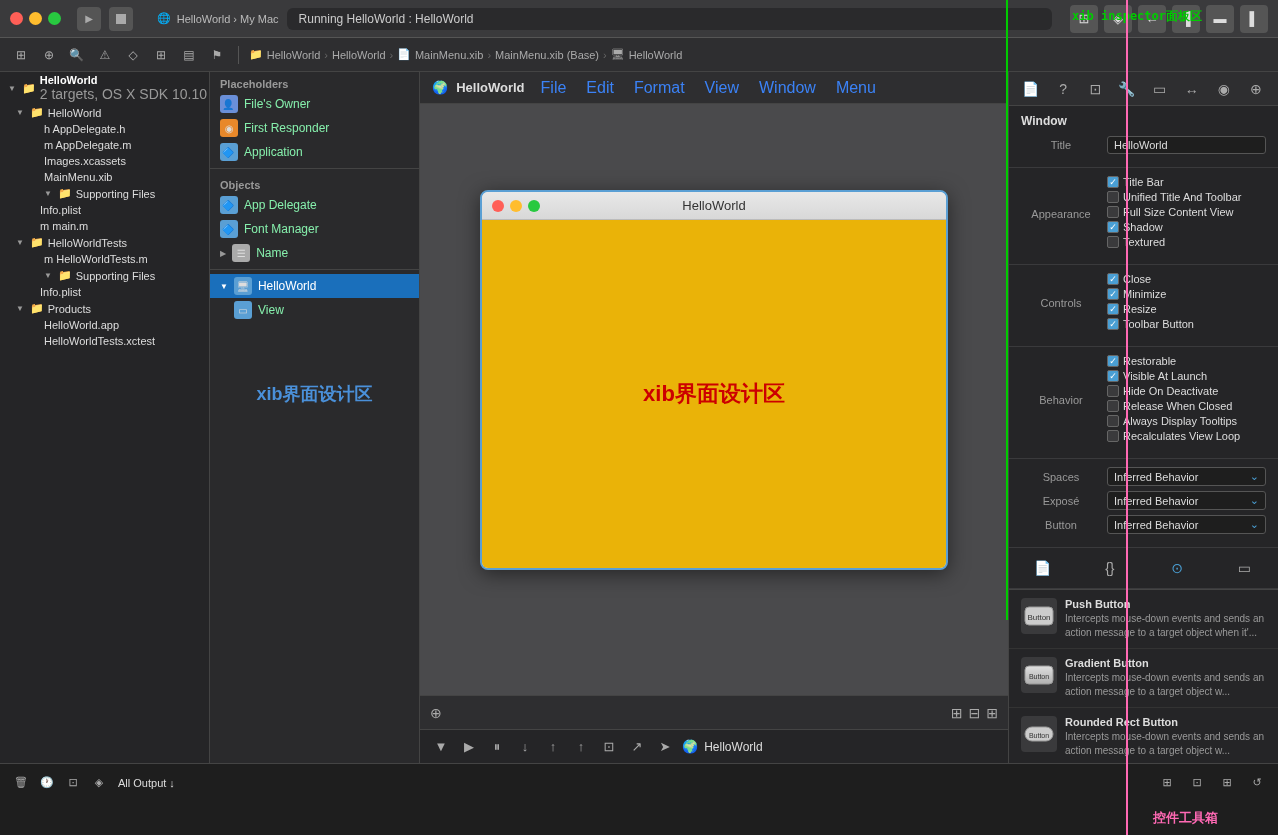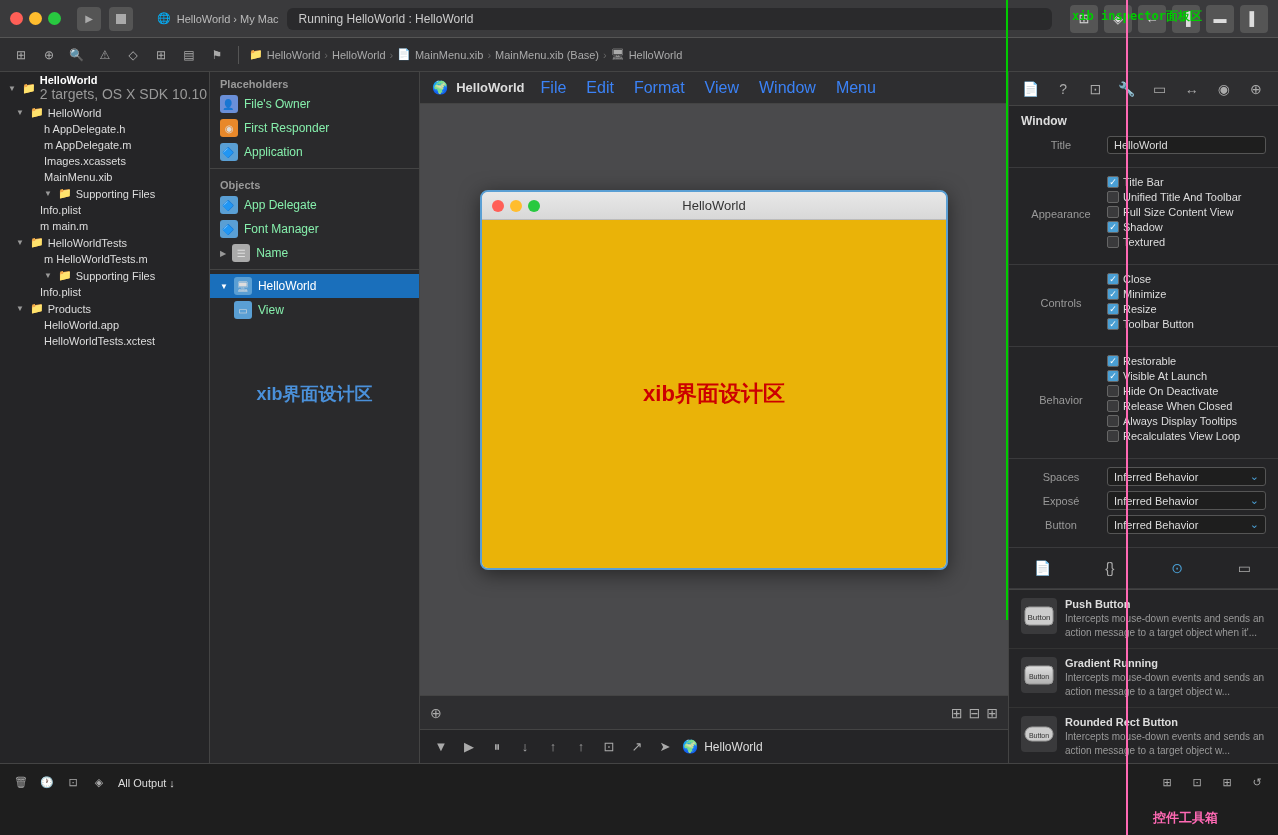--- a/index.html
+++ b/index.html
@@ -524,7 +524,7 @@
                 </svg>
             </div>
             <div class="lib-text">
-              <div class="lib-title">Gradient Running</div>
+              <div class="lib-title">Gradient Button</div>
               <div class="lib-desc">Intercepts mouse-down events and sends an action message to a target object w...</div>
             </div>
           </div>

